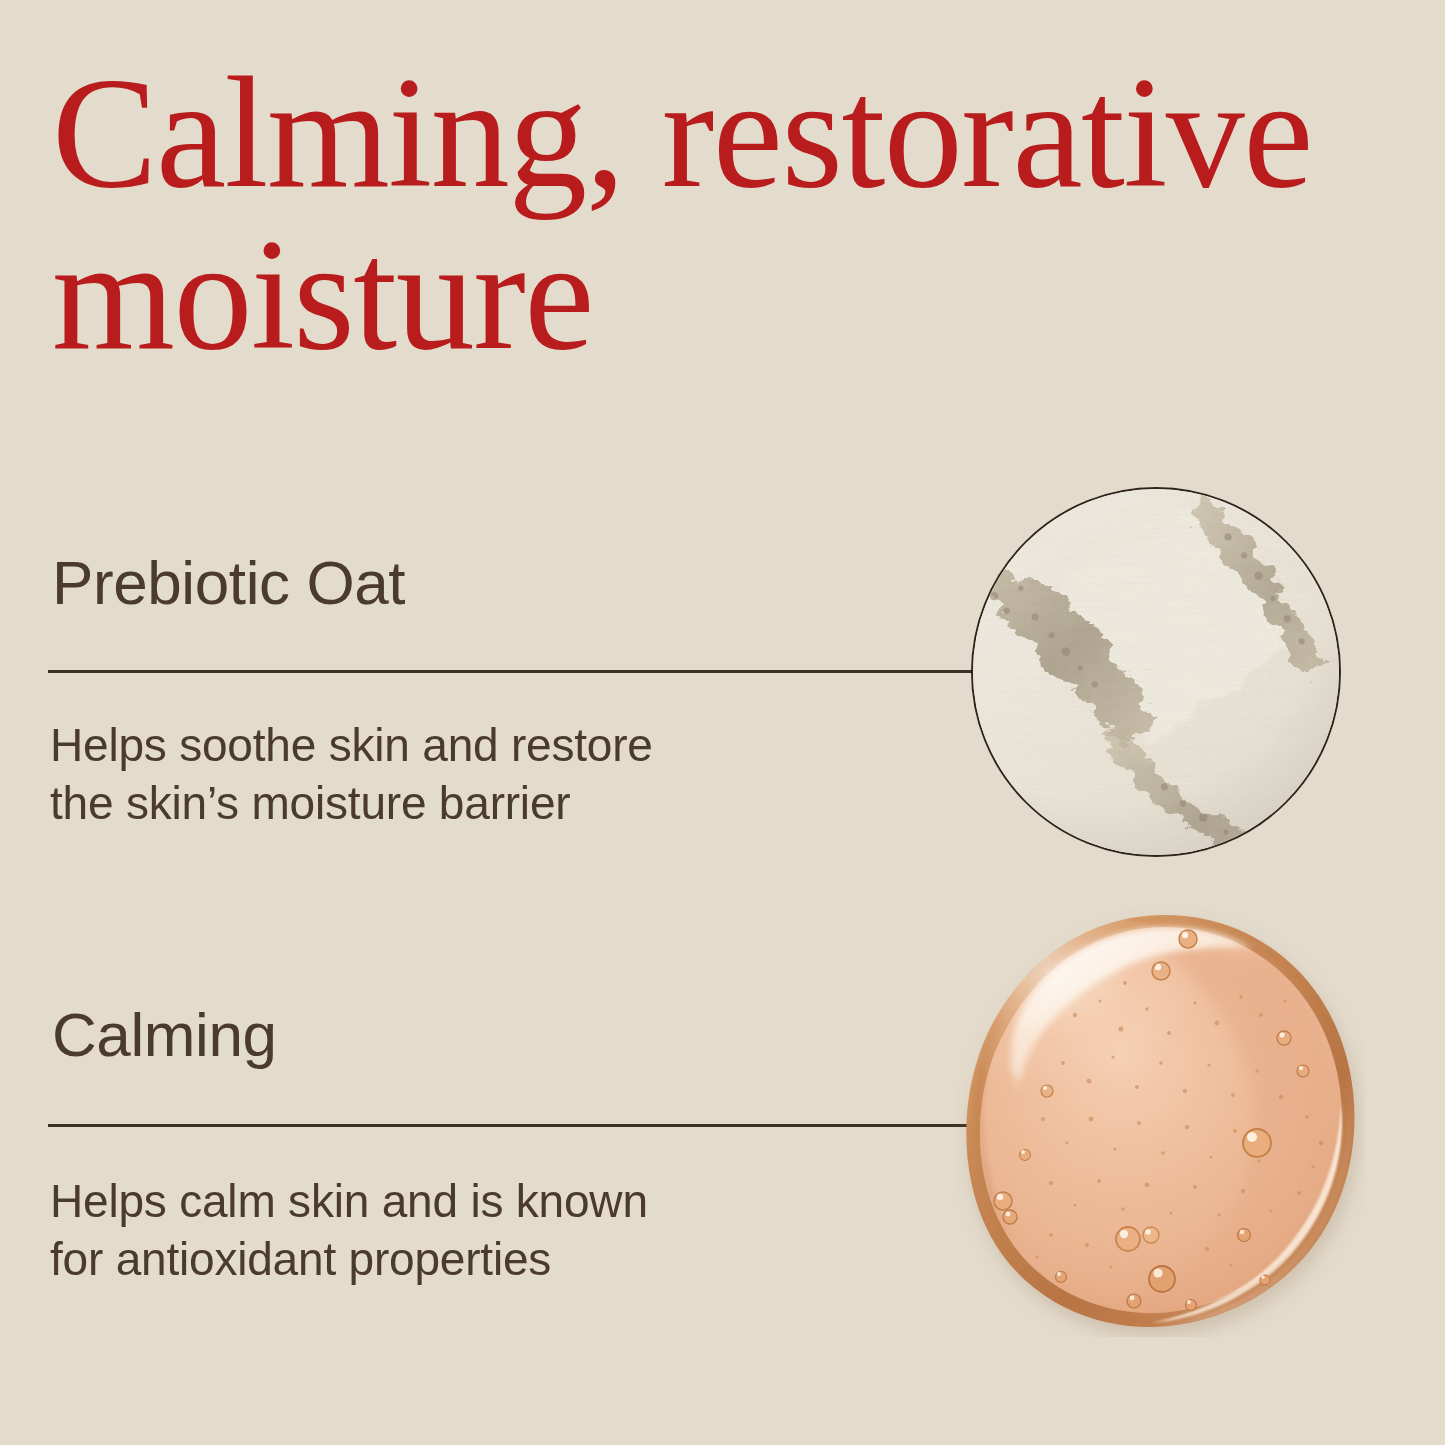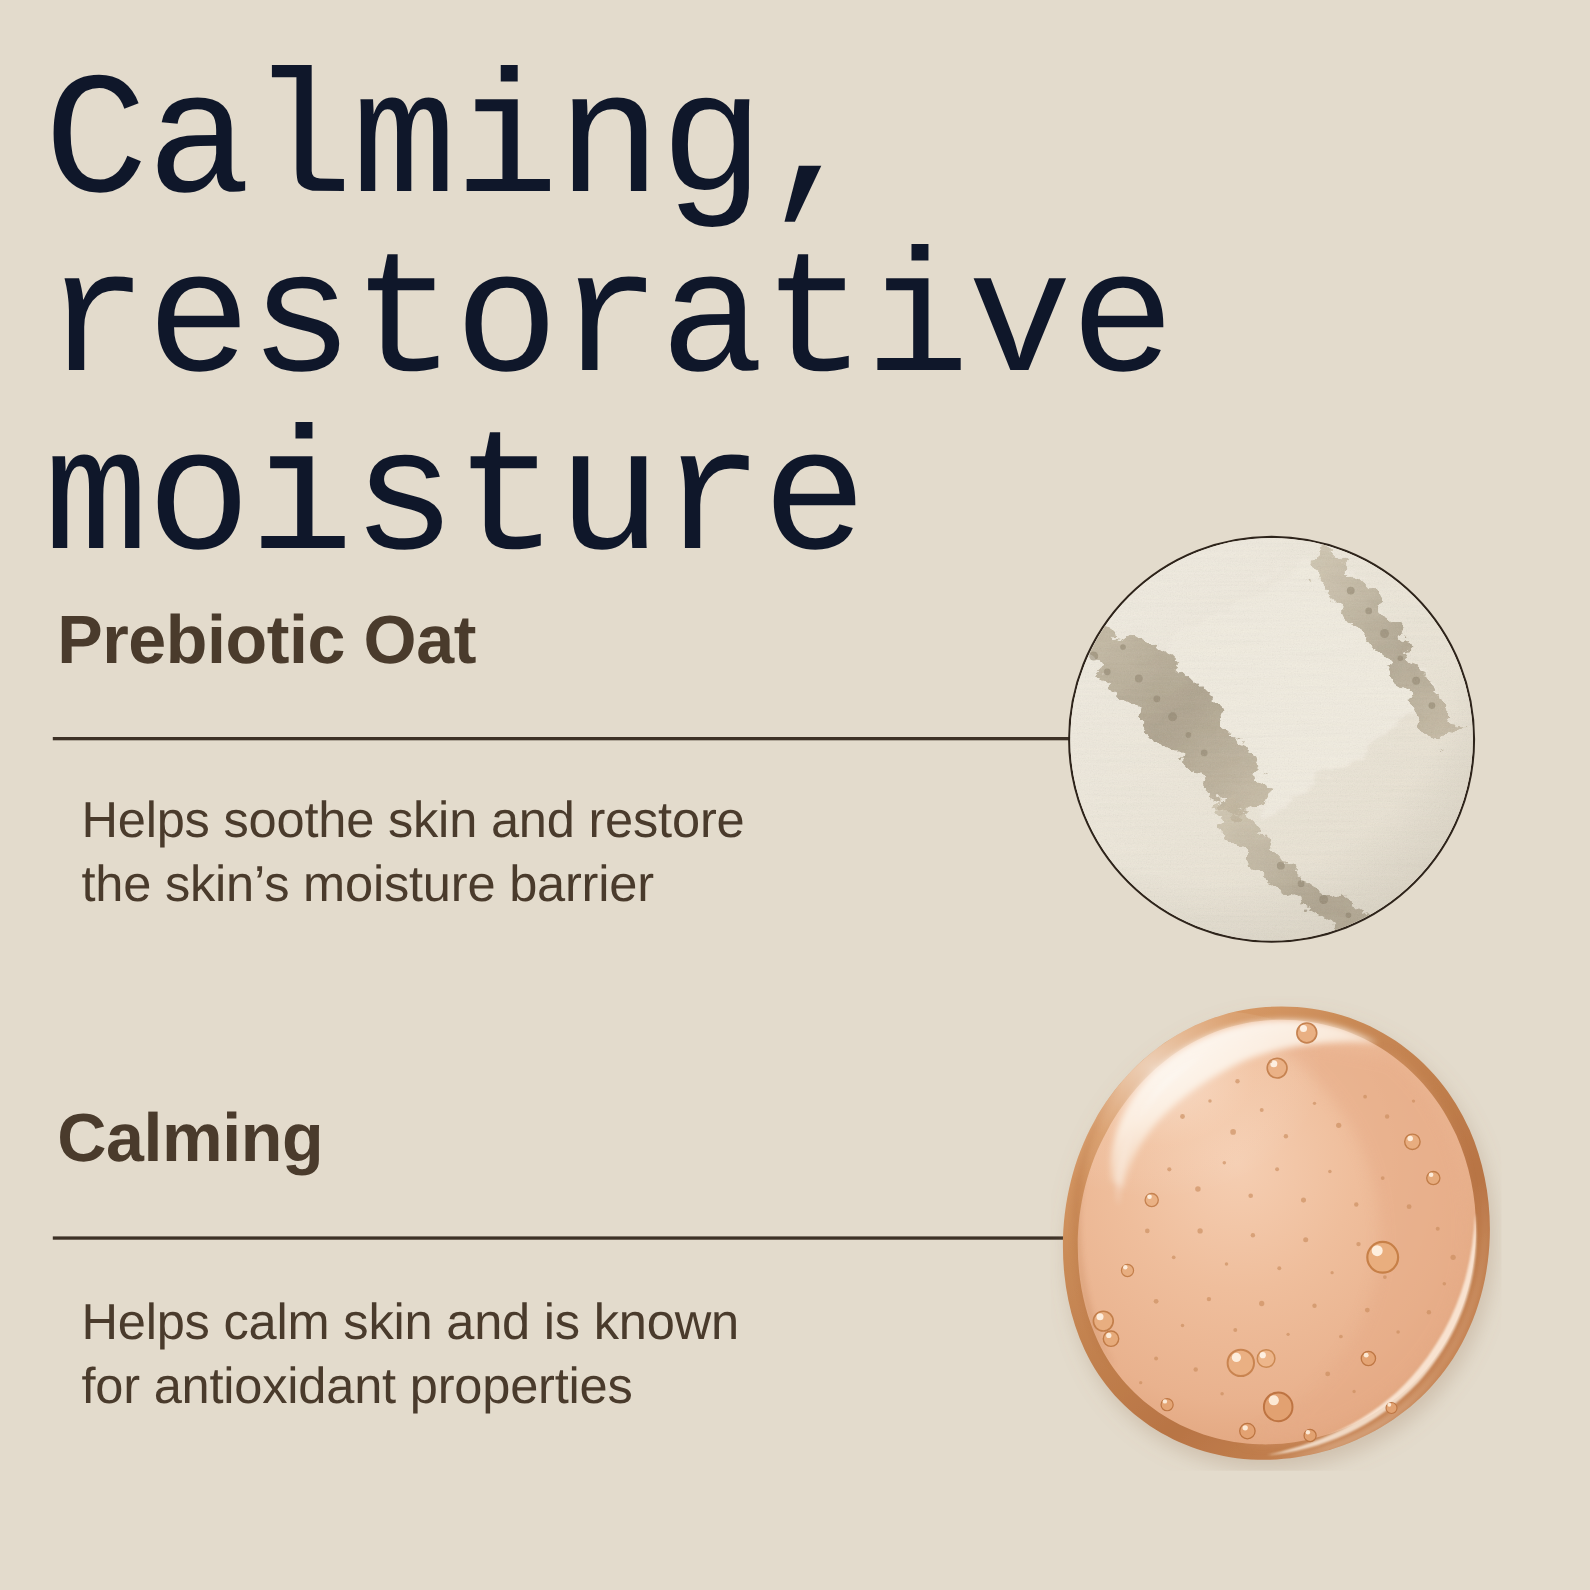--- a/index.html
+++ b/index.html
@@ -25,14 +25,14 @@
   
   .headline {
     position: absolute;
-    left: 40px;
+    left: 52px;
     top: 52px;
     width: 1320px;
-    font-family: Liberation Mono, monospace;
+    font-family: Liberation Serif, serif;
     font-size: 158px;
     line-height: 162px;
     letter-spacing: -1.5px;
-    color: #0f172a;
+    color: #b91c1c;
     font-weight: 400;
     white-space: pre-line;
   }

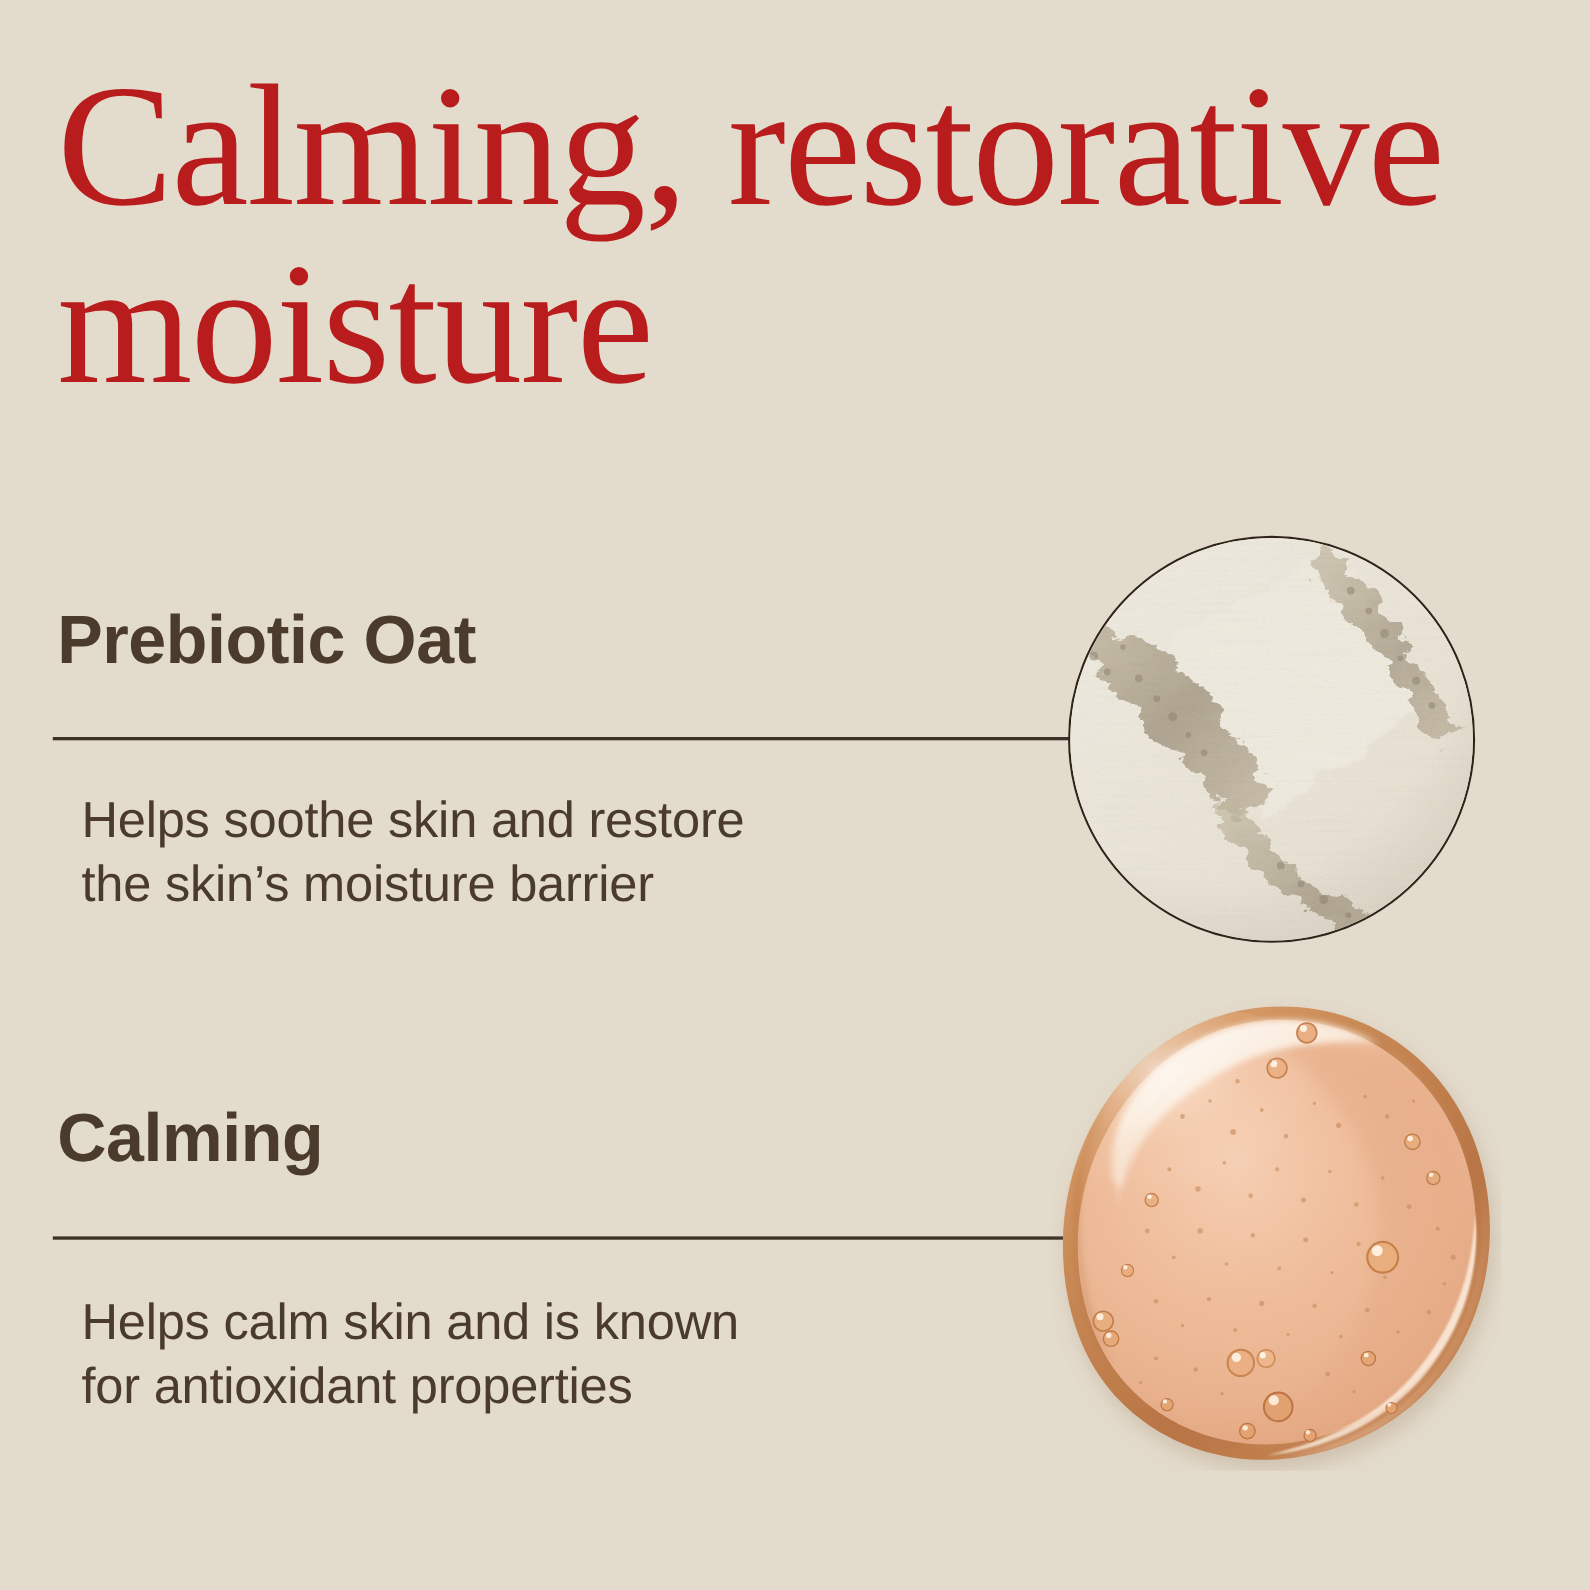--- a/index.html
+++ b/index.html
@@ -52,7 +52,7 @@
     top: 0;
     font-size: 62px;
     line-height: 70px;
-    font-weight: 700;
+    font-weight: 400;
     color: #4a3b2c;
     letter-spacing: -0.4px;
     white-space: nowrap;

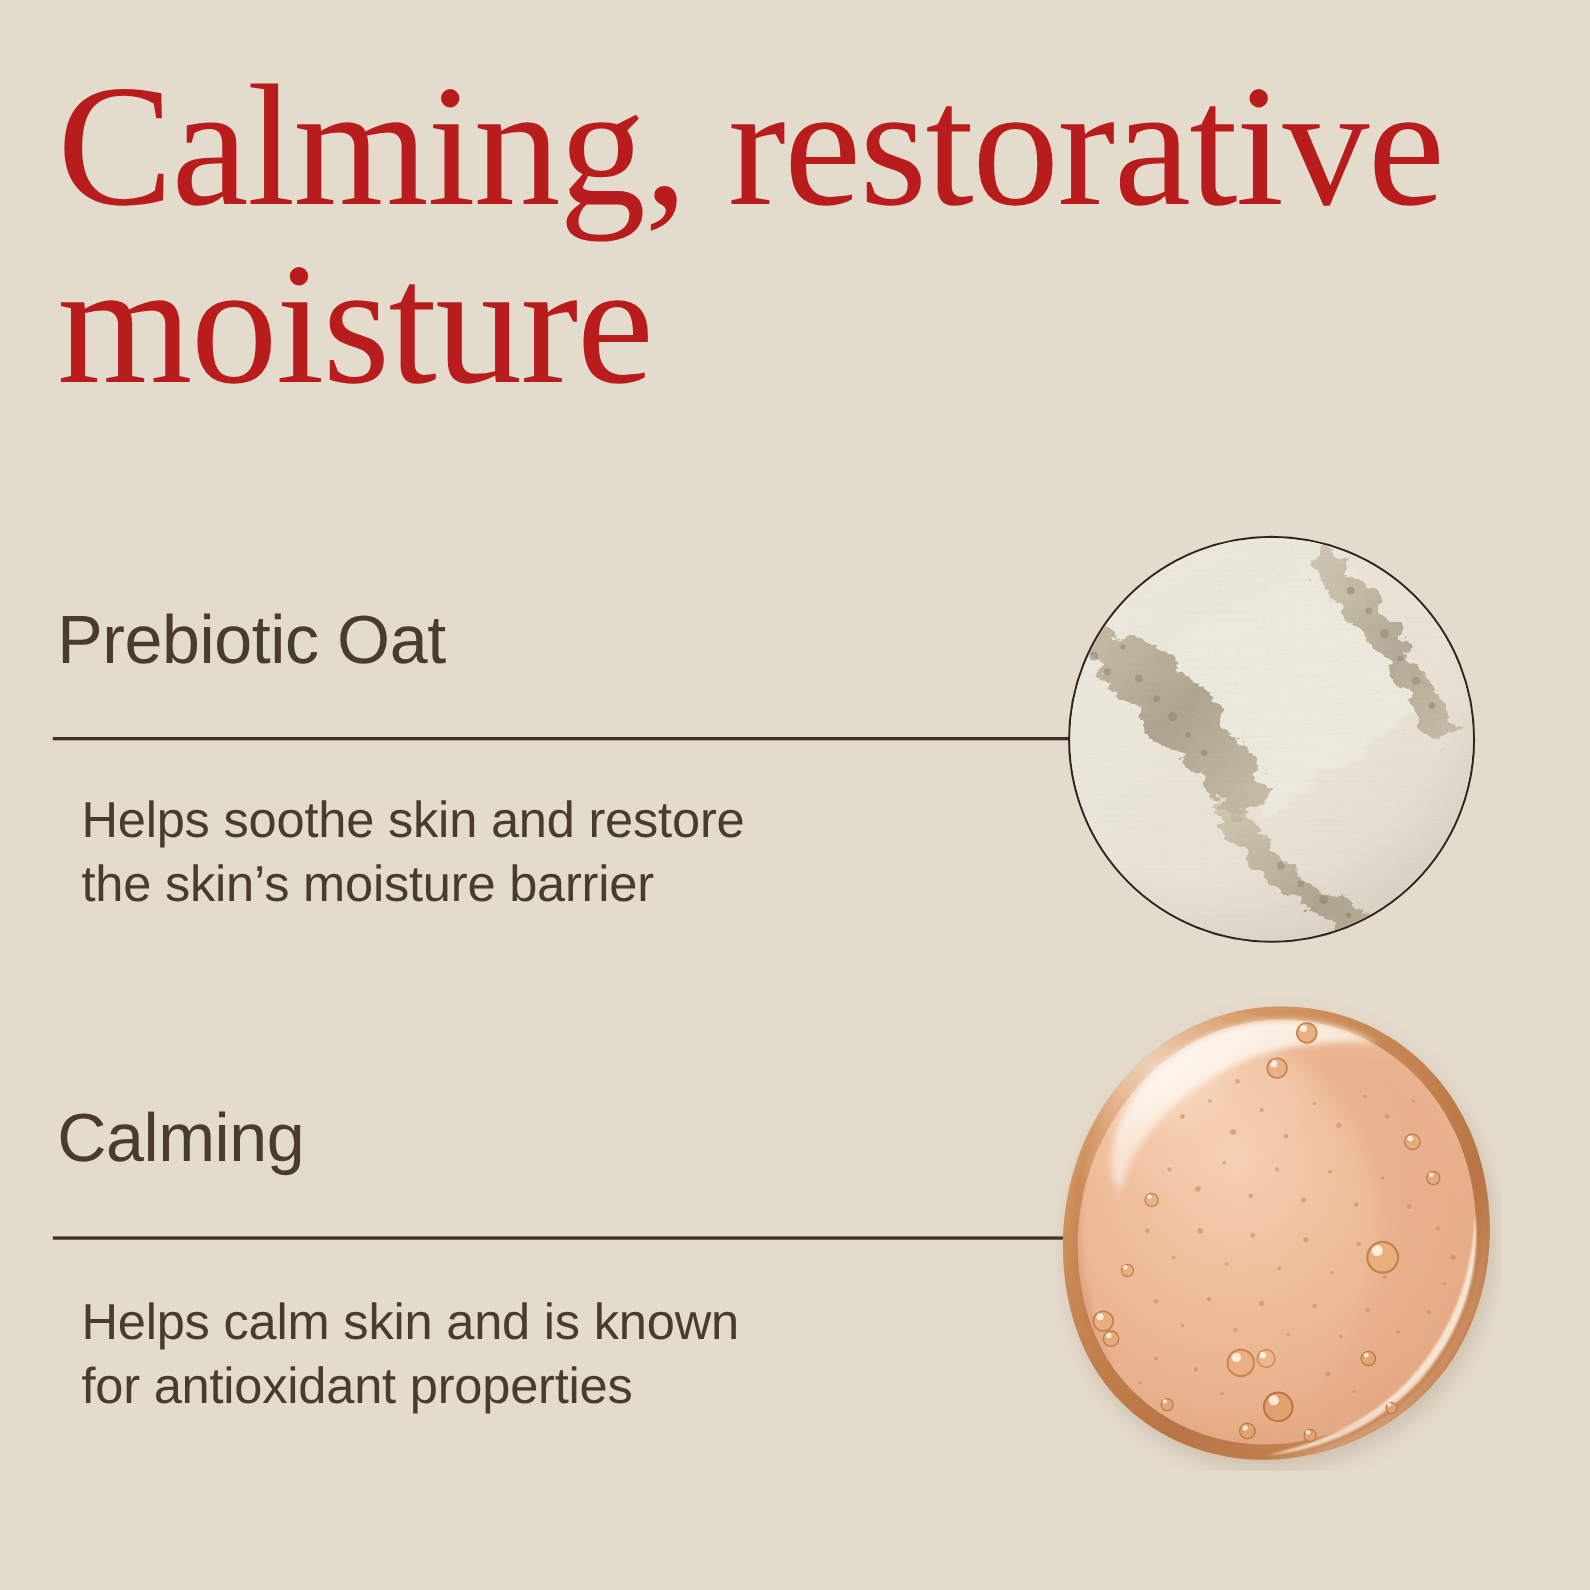--- a/index.html
+++ b/index.html
@@ -76,7 +76,6 @@
     color: #4a3b2c;
     letter-spacing: -0.2px;
     white-space: pre-line;
-    margin-left: 24px;
   }
   .block-oat .ing-desc { top: 168px; }
   .block-fev .ing-desc { top: 172px; }

